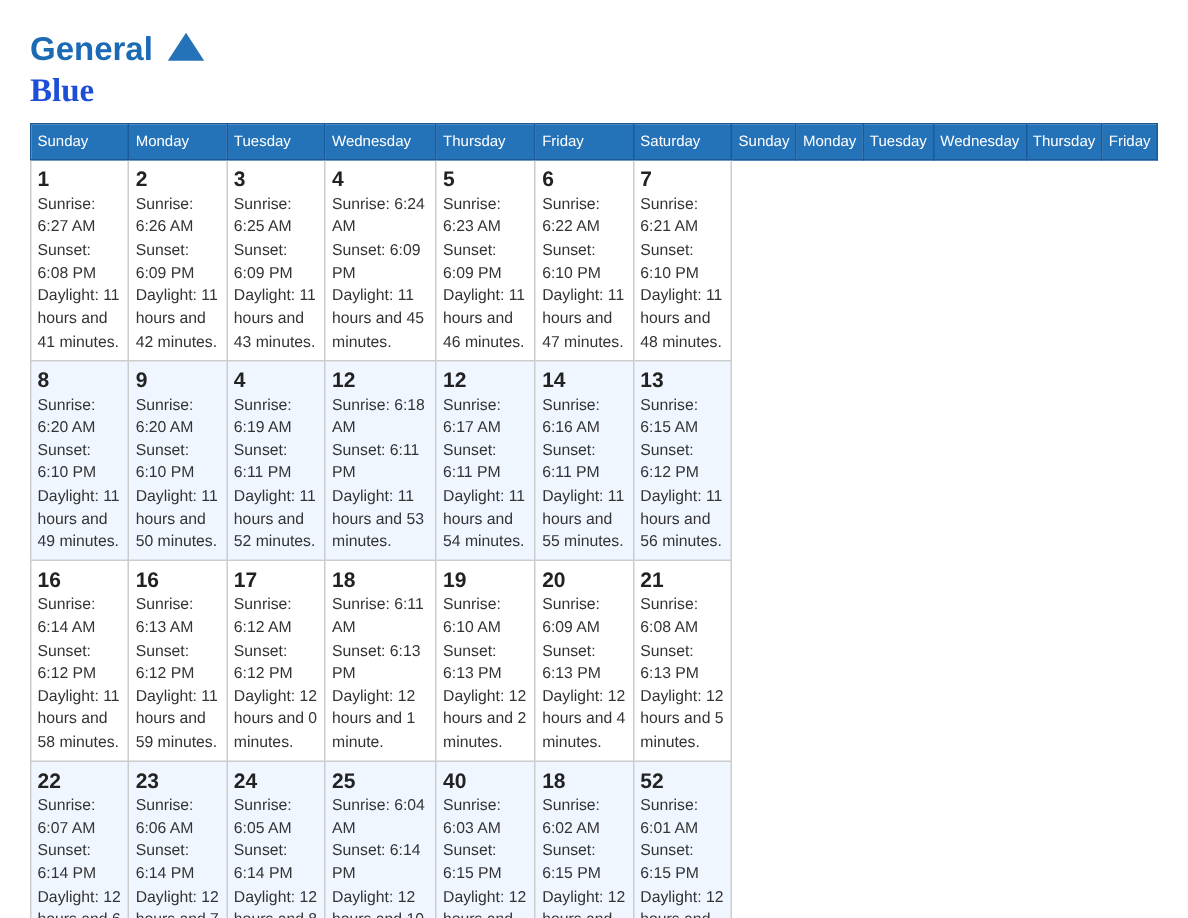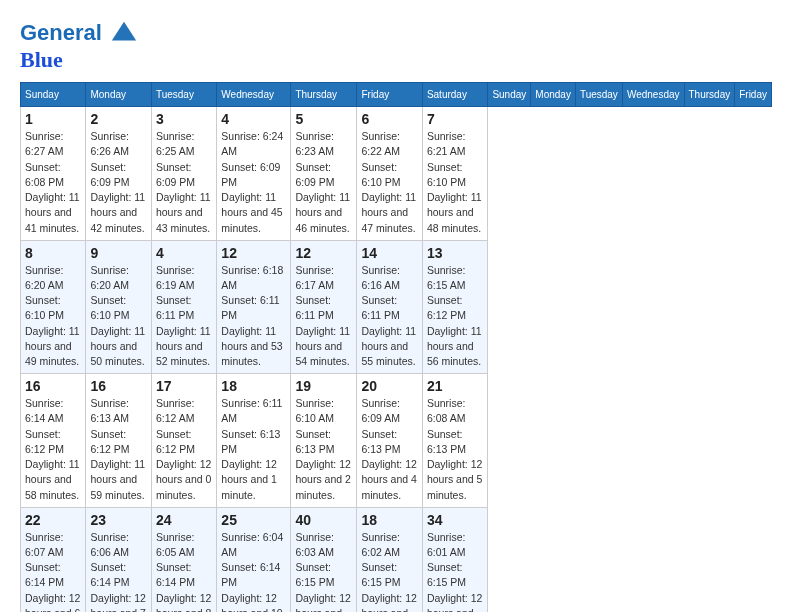--- a/index.html
+++ b/index.html
@@ -349,7 +349,7 @@
         </div>
         </td>
         <td>
-          <span class="day-num">34</span>
+          <span class="day-num">52</span>
         <div class="day-detail">
           Sunrise: 6:01 AM<br>
           Sunset: 6:15 PM<br>

